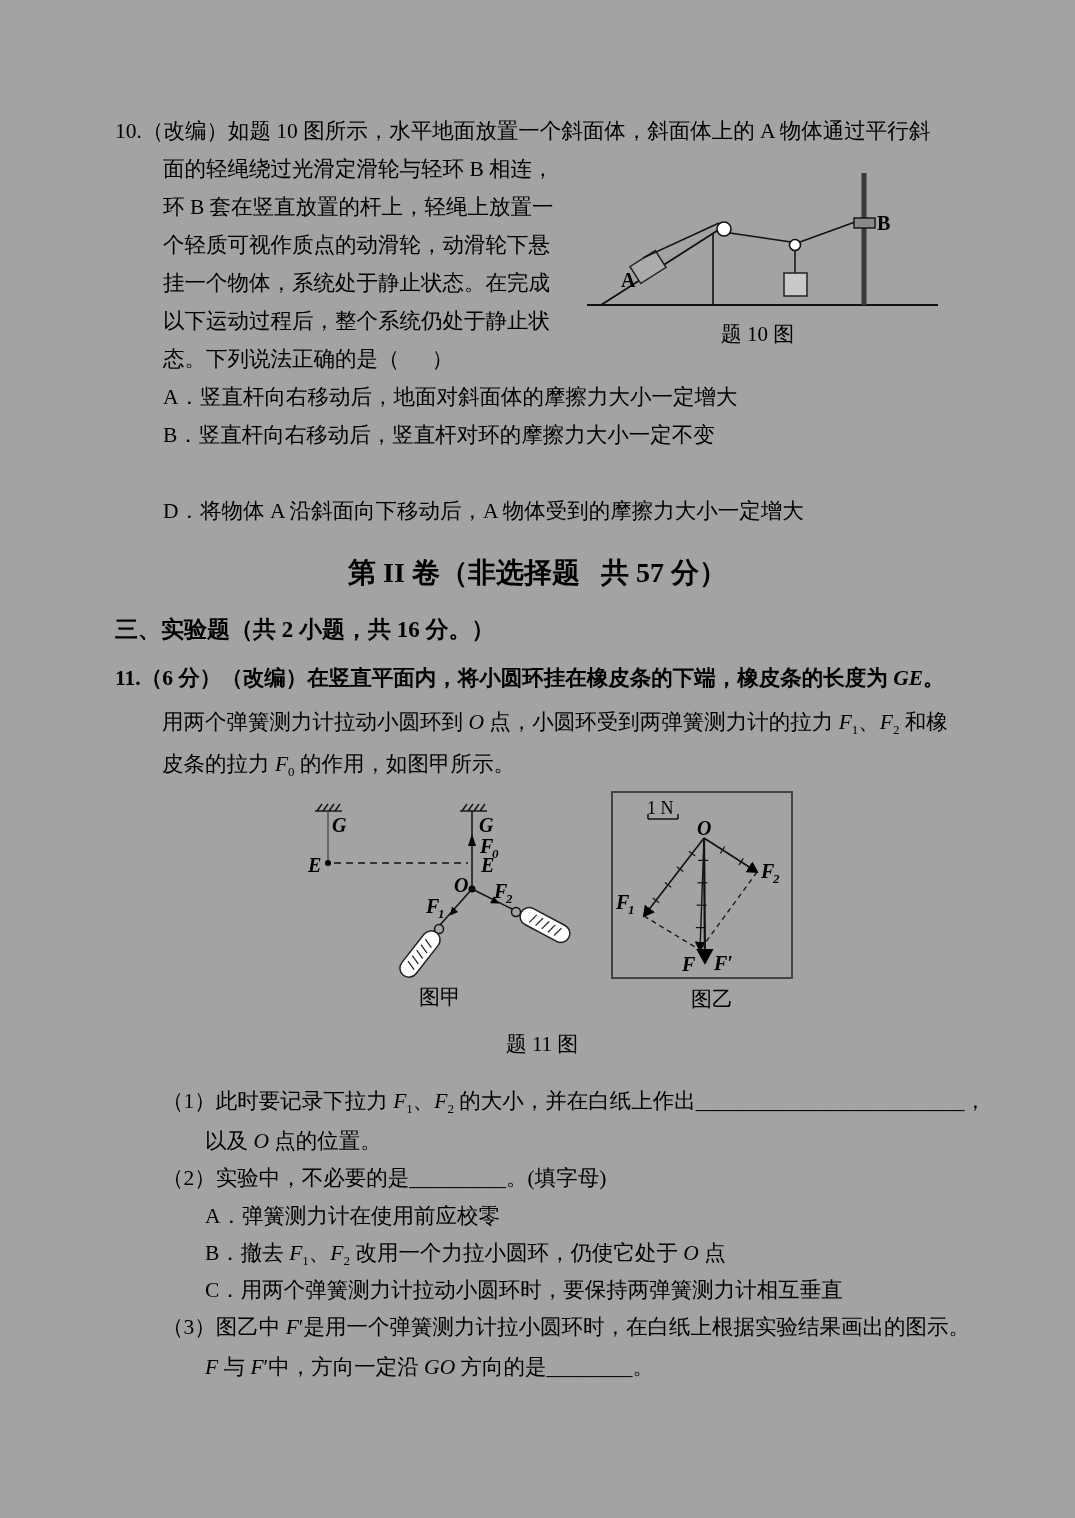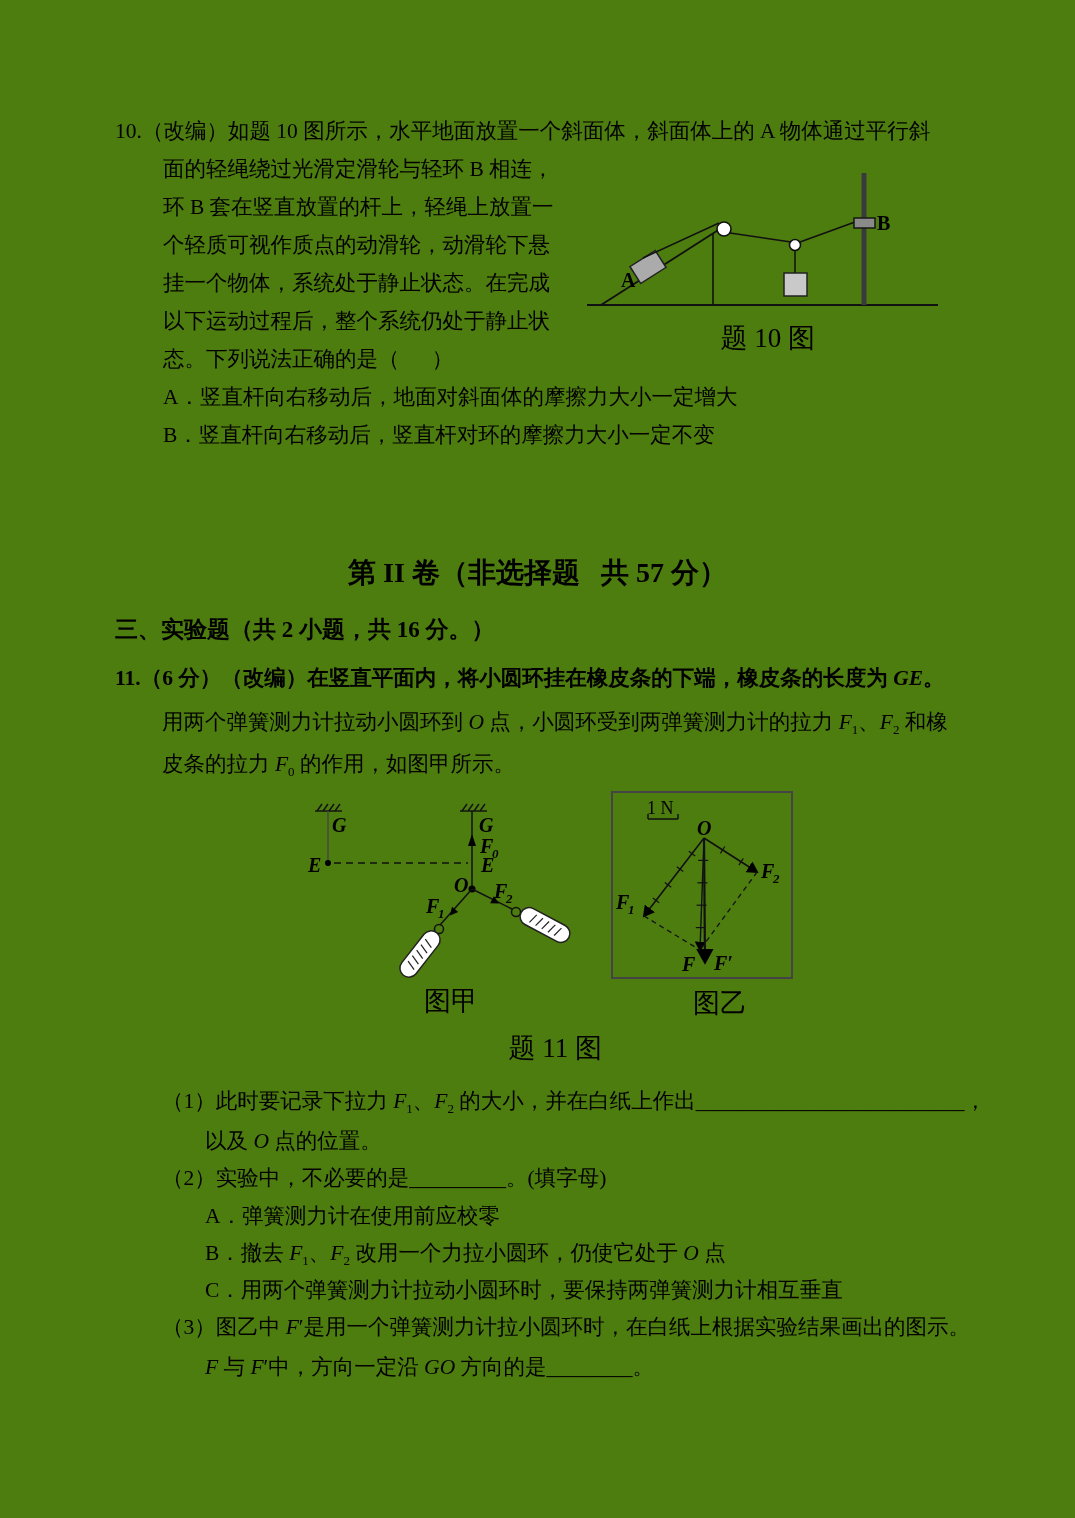--- a/index.html
+++ b/index.html
@@ -3,7 +3,7 @@
 <meta charset="utf-8">
 <style>
   html,body{margin:0;padding:0;background:#e8e8e8;}
-  .page{position:relative;width:1075px;height:1518px;background:#4d7c0f;margin:0 auto;
+  .page{position:relative;width:1075px;height:1518px;background:#a3a3a3;margin:0 auto;
         font-family:"Liberation Serif","DejaVu Serif",serif;color:#000;overflow:hidden;}
   .ln{position:absolute;font-size:21.5px;line-height:27px;white-space:nowrap;}
   .hdr{position:absolute;left:0;width:1075px;text-align:center;font-size:28px;font-weight:bold;white-space:nowrap;}

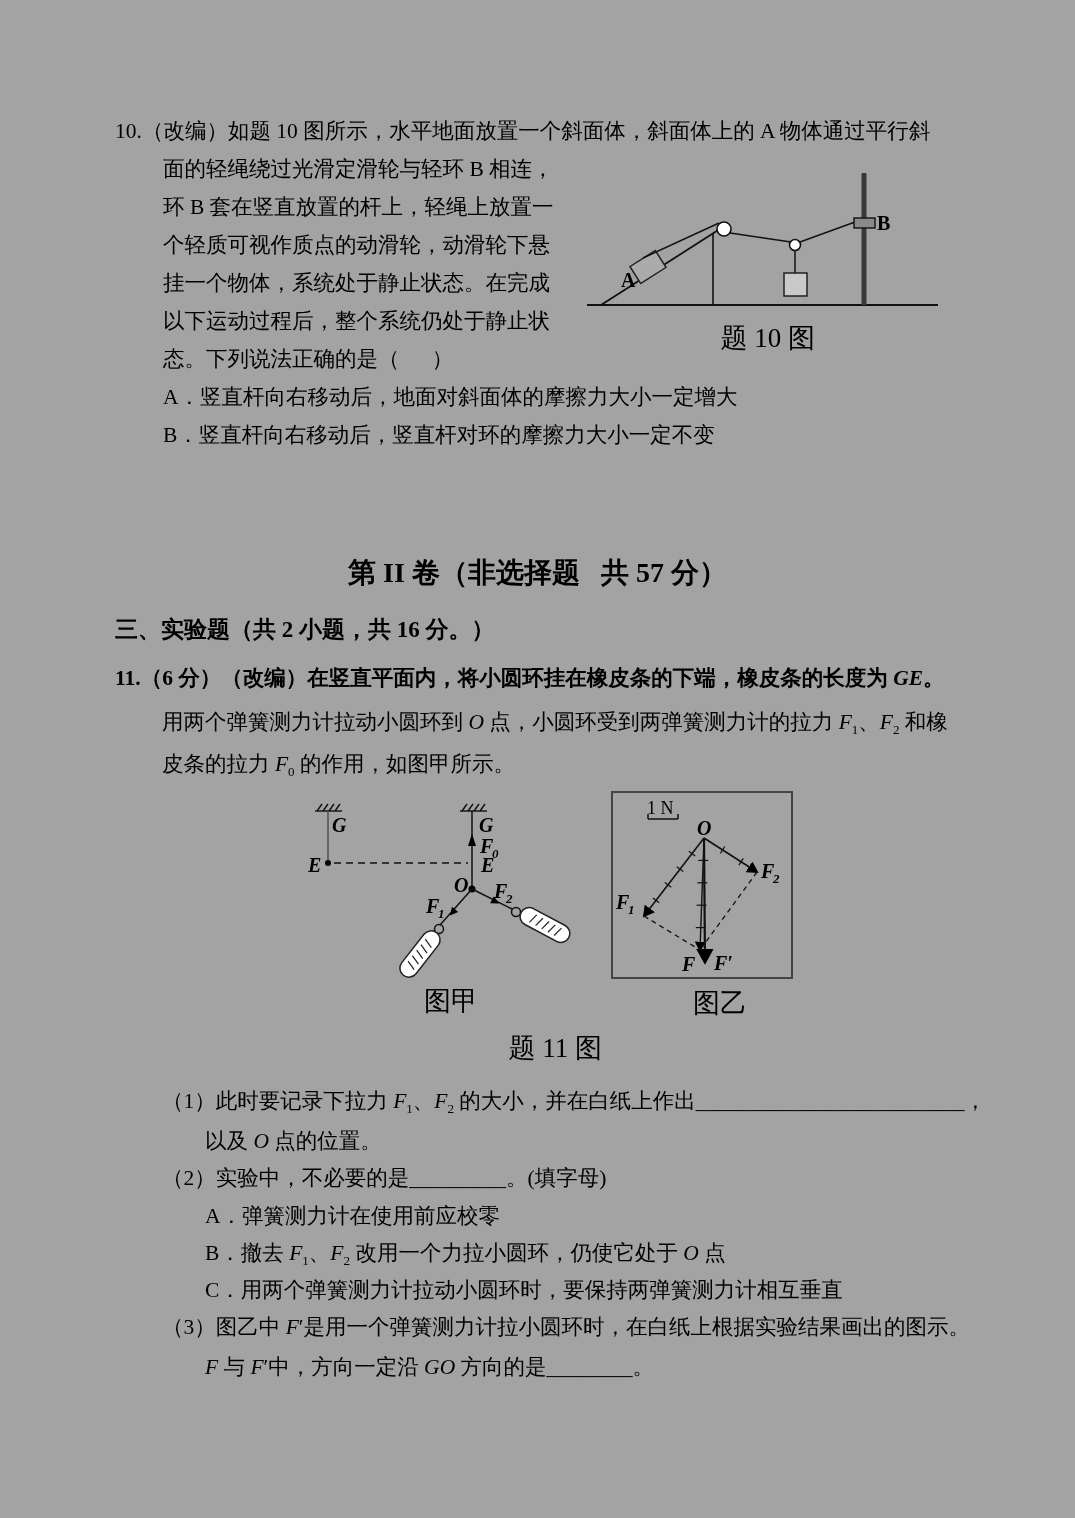--- a/index.html
+++ b/index.html
@@ -8,7 +8,7 @@
   .ln{position:absolute;font-size:21.5px;line-height:27px;white-space:nowrap;}
   .hdr{position:absolute;left:0;width:1075px;text-align:center;font-size:28px;font-weight:bold;white-space:nowrap;}
   .subhdr{position:absolute;font-size:23px;font-weight:bold;white-space:nowrap;}
-  .cap{position:absolute;font-size:27px;text-align:right;white-space:nowrap;}
+  .cap{position:absolute;font-size:21px;text-align:center;white-space:nowrap;}
   sub{font-size:13px;line-height:0;}
   i{font-style:italic;}
   .fig{position:absolute;}

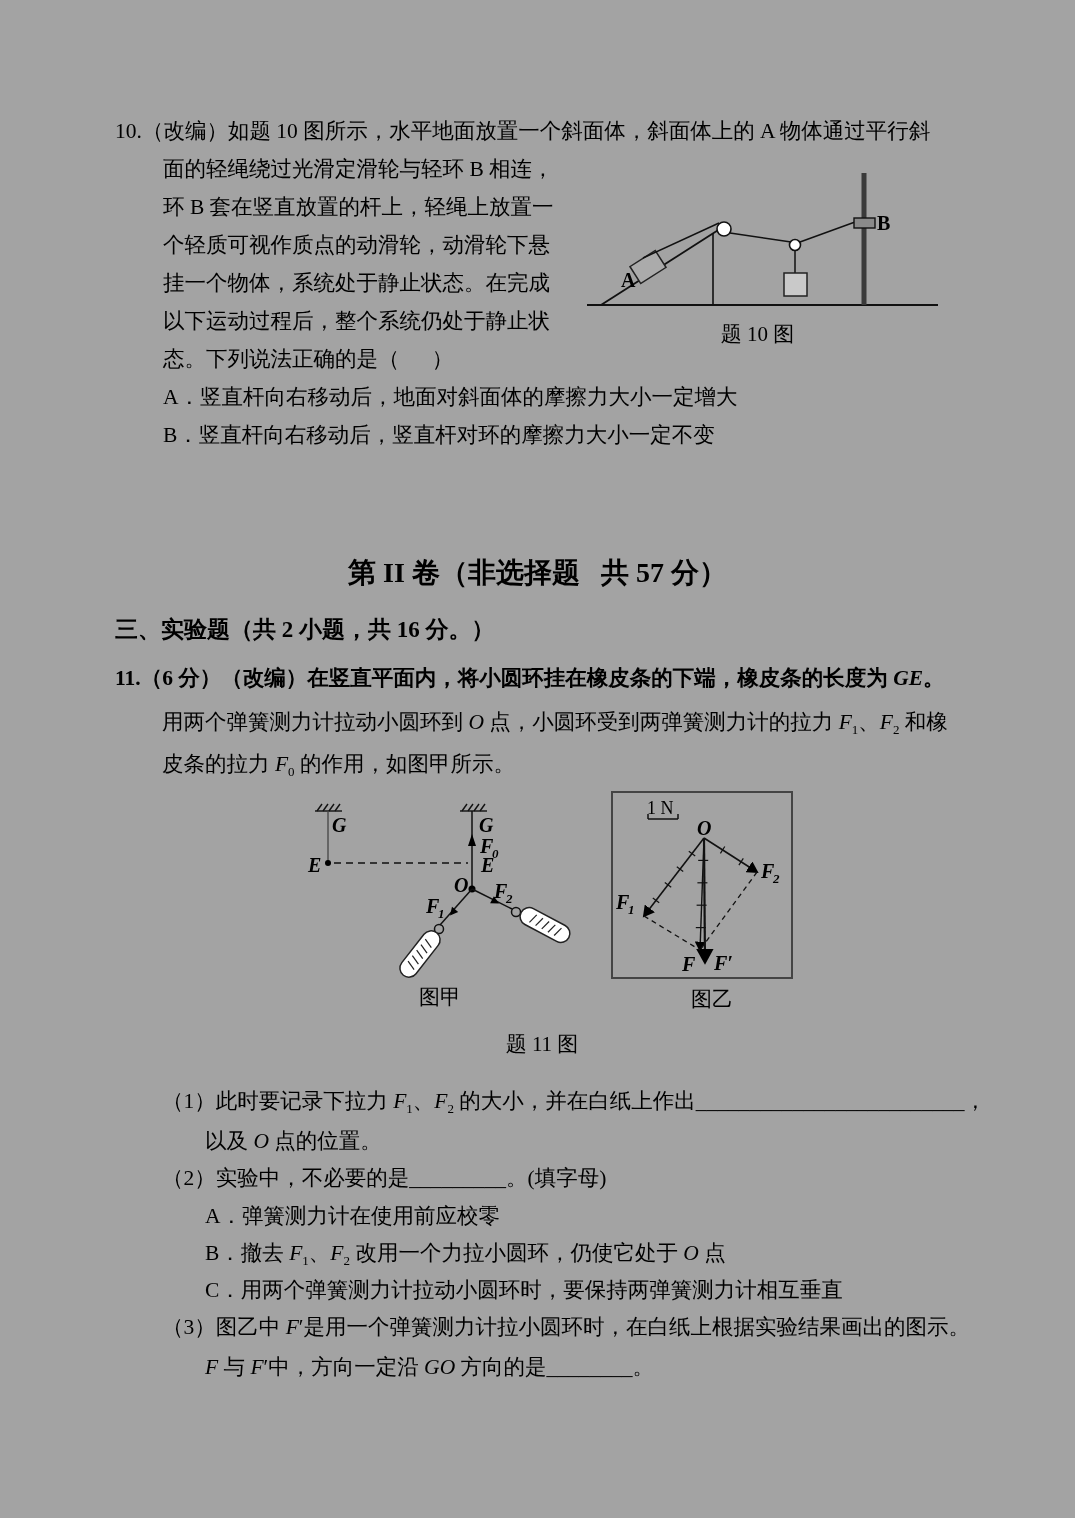--- a/index.html
+++ b/index.html
@@ -34,6 +34,7 @@
 
   <div class="ln" style="left:163px;top:346px;">态。下列说法正确的是（&nbsp;&nbsp;&nbsp;&nbsp;&nbsp;&nbsp;）</div>
   <div class="ln" style="left:163px;top:422px;">B．竖直杆向右移动后，竖直杆对环的摩擦力大小一定不变</div>
+  <div class="ln" style="left:163px;top:498px;">D．将物体 A 沿斜面向下移动后，A 物体受到的摩擦力大小一定增大</div>
 
   <div class="fig" style="left:583px;top:163px;">
     <svg width="372" height="150" viewBox="0 0 372 150">

